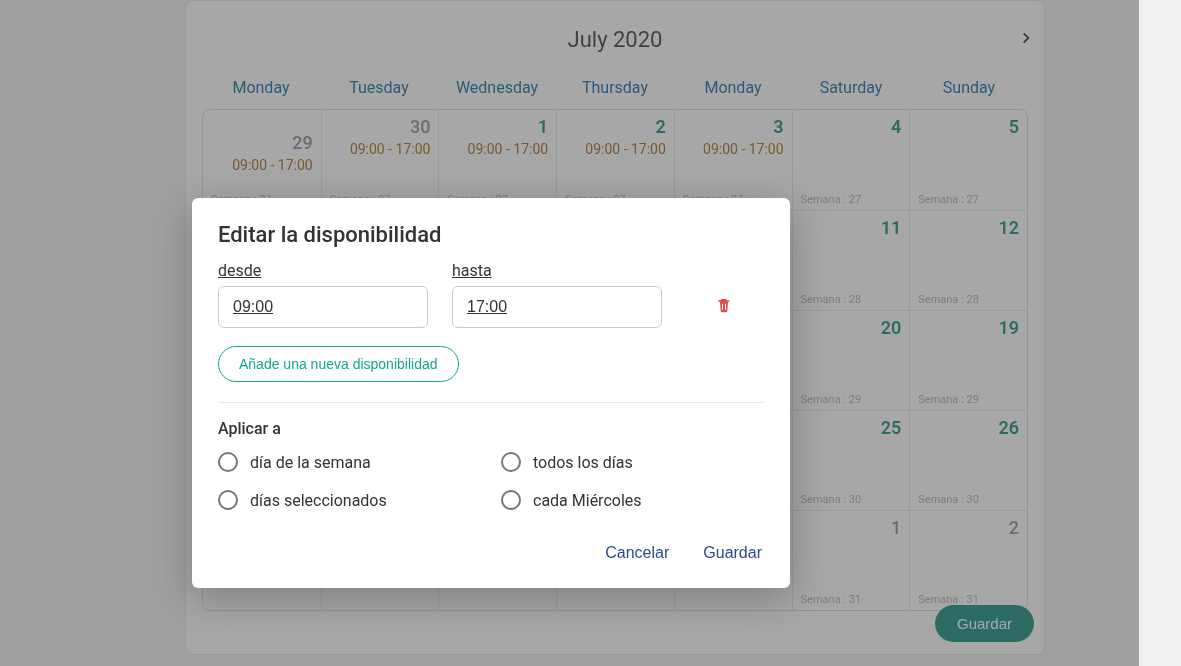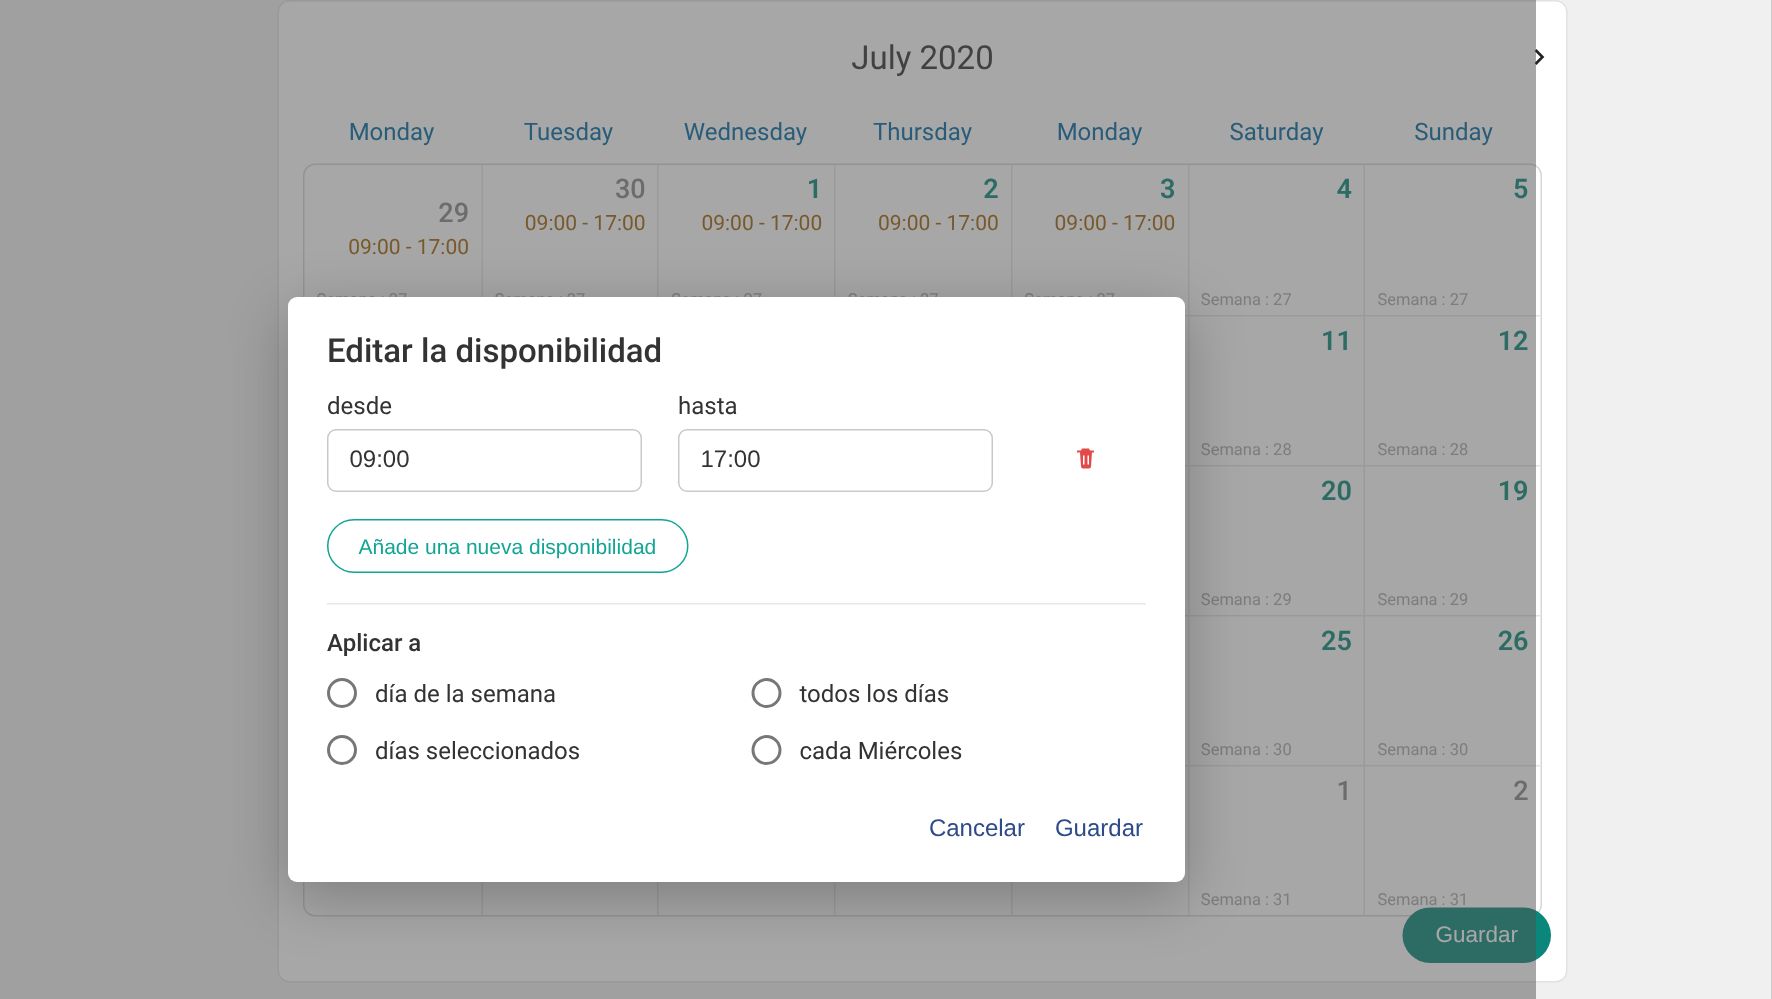--- a/index.html
+++ b/index.html
@@ -14,7 +14,7 @@
     color: #333;
   }
   .page {
-    width: 1024px;
+    width: 1139px;
     height: 666px;
     position: relative;
     background: #f0f0f0;

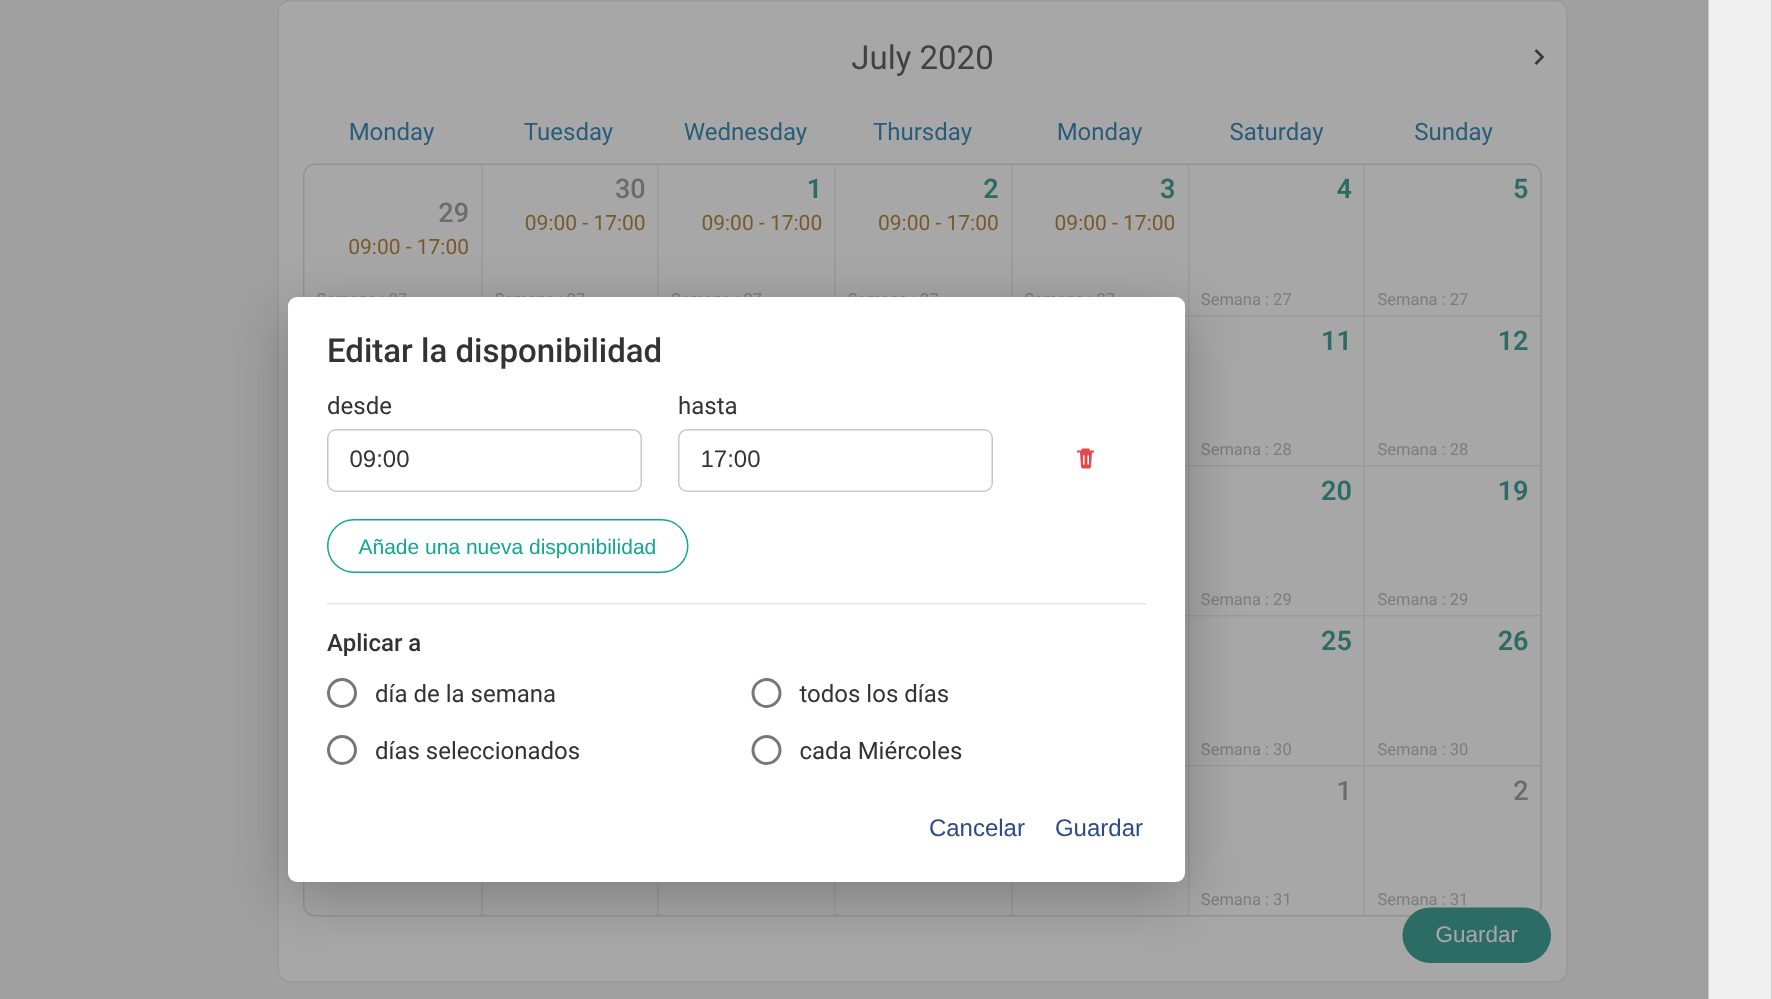--- a/index.html
+++ b/index.html
@@ -142,6 +142,7 @@
     display: flex;
     align-items: flex-end;
     gap: 24px;
+    text-decoration: underline;
   }
   .field { display: flex; flex-direction: column; }
   .field label {

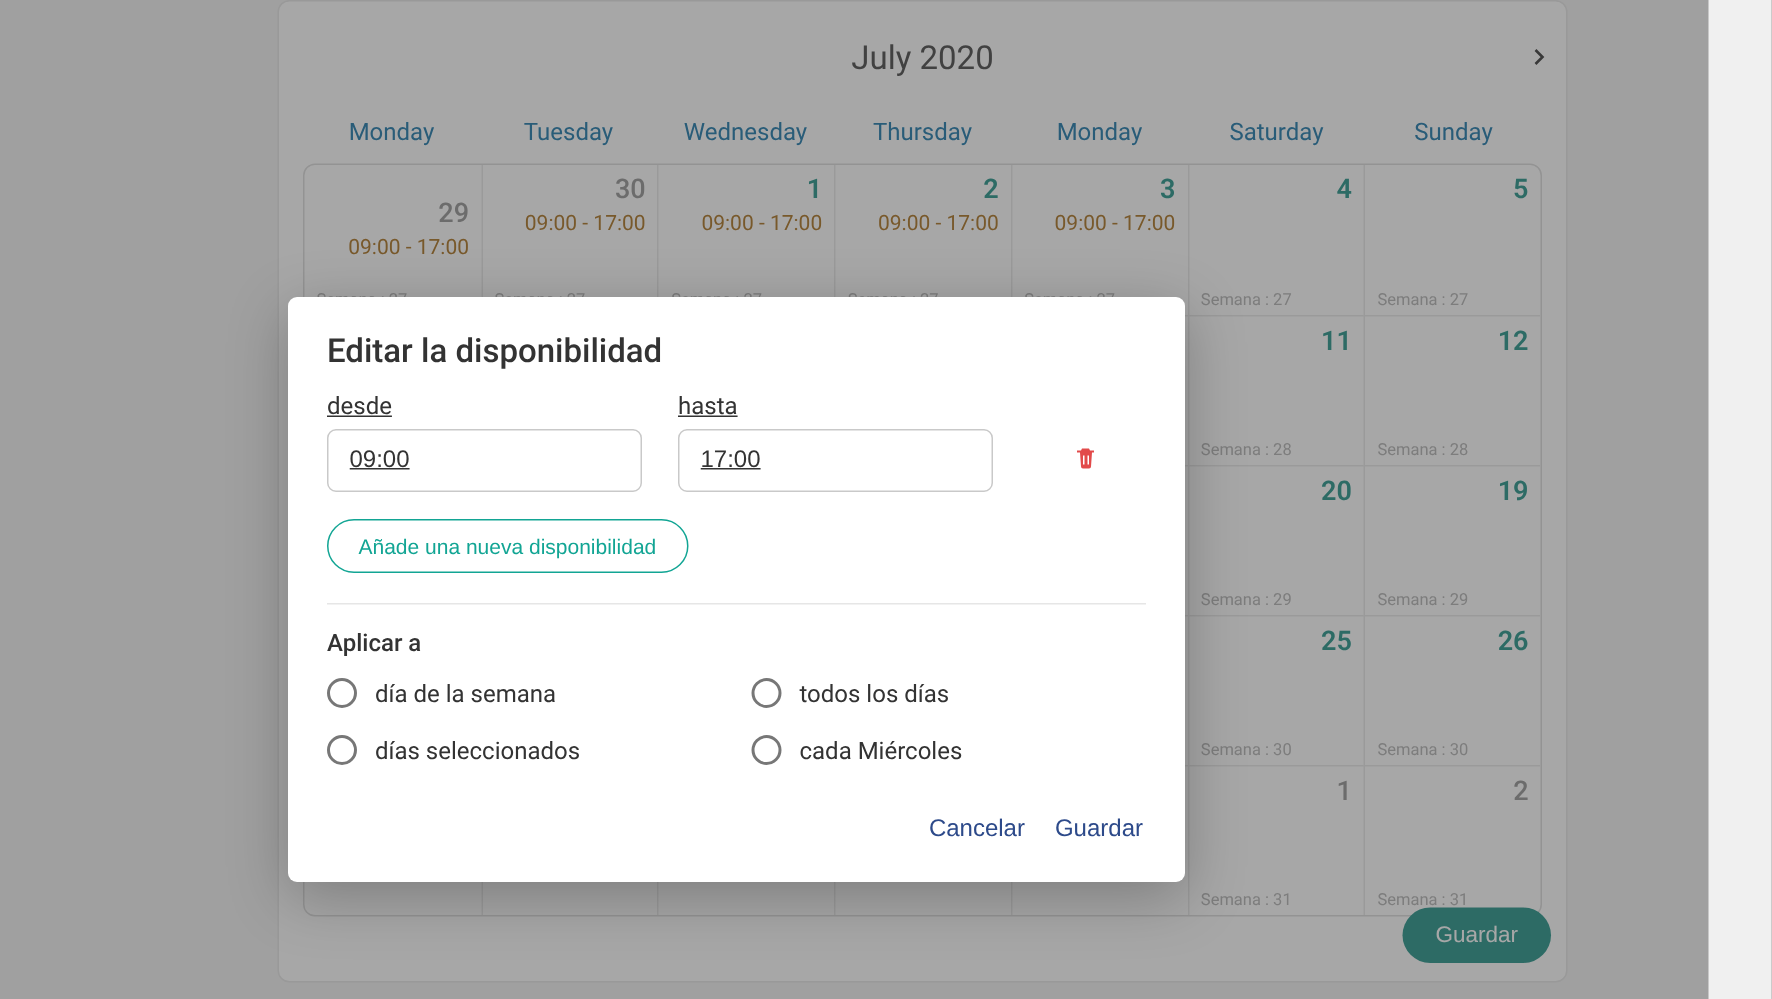--- a/index.html
+++ b/index.html
@@ -226,7 +226,7 @@
   .modal-actions {
     display: flex;
     justify-content: flex-end;
-    gap: 16px;
+    gap: 30px;
     margin-top: 30px;
   }
   .link-btn {

